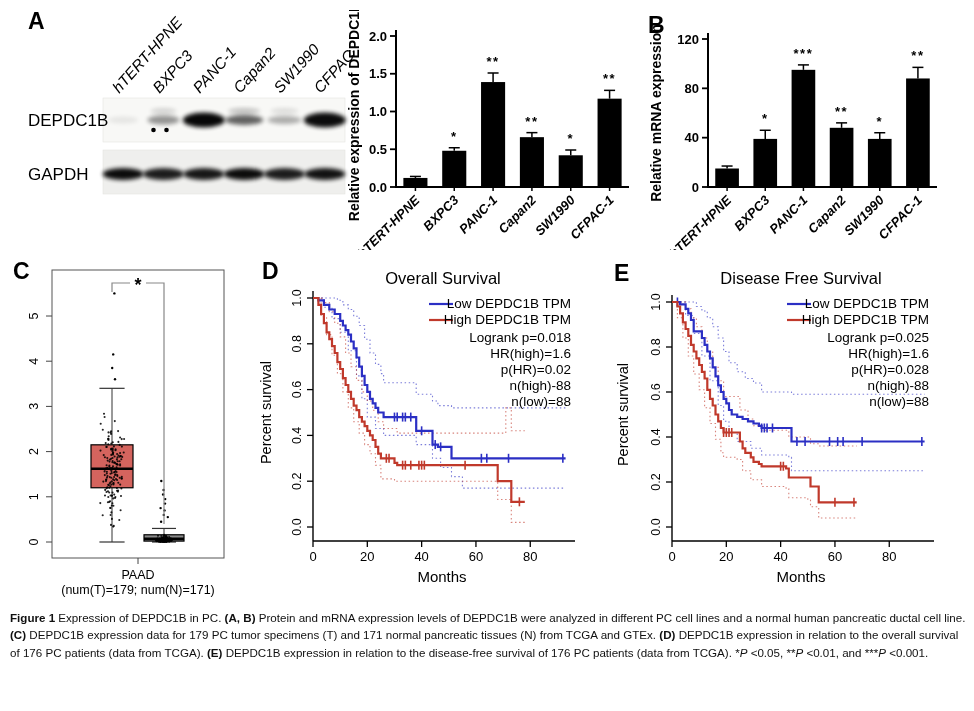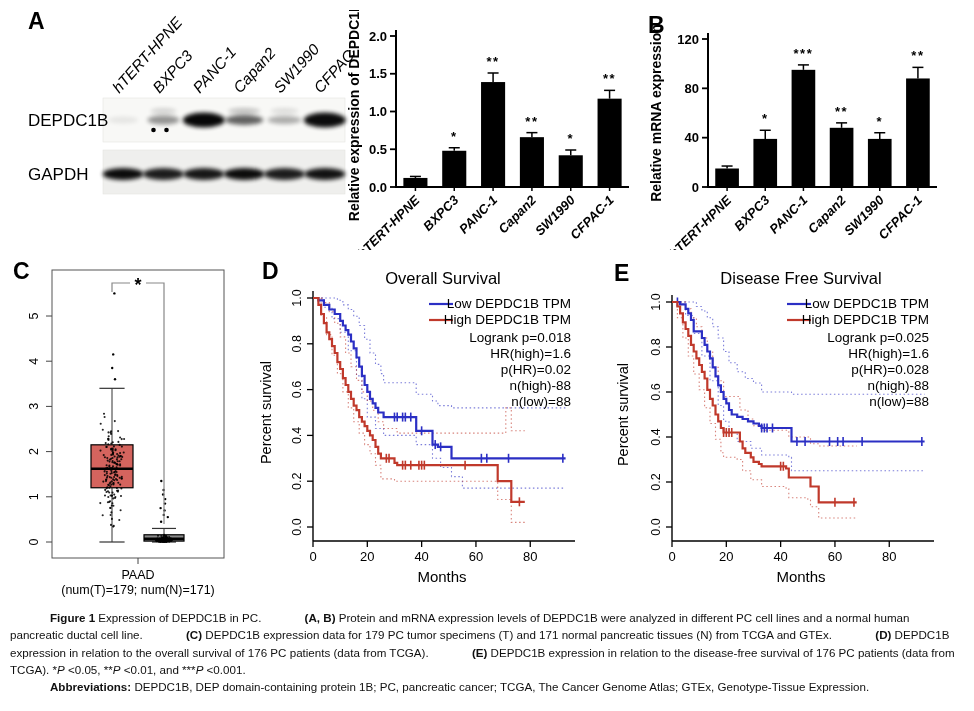--- a/index.html
+++ b/index.html
@@ -11,7 +11,7 @@
   svg text{font-family:"Liberation Sans",sans-serif;fill:#000;}
   .caption{position:absolute;left:10px;top:609px;width:956px;font-size:11.6px;
            line-height:17.3px;color:#101010;}
-  .caption .b{font-weight:bold;margin-left:40px;}
+  .caption .b{font-weight:bold;}
   .caption .i{font-style:italic;}
 </style>
 </head>

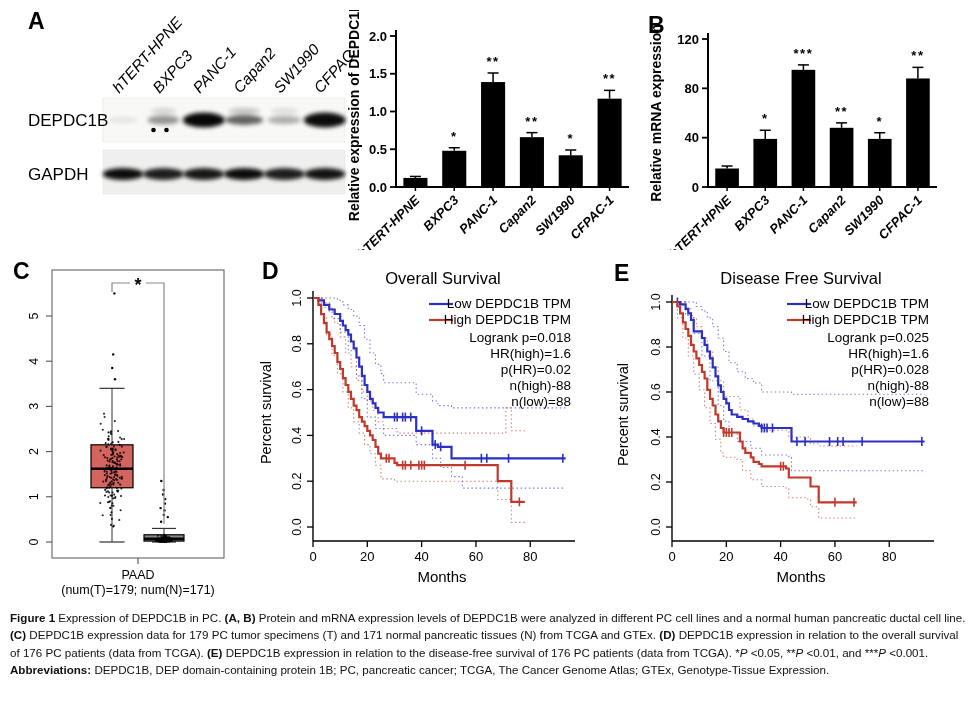--- a/index.html
+++ b/index.html
@@ -670,7 +670,6 @@
 
   <div class="caption">
       <div><span class="b">Figure 1 </span><span>Expression of DEPDC1B in PC. </span><span class="b">(A, B)</span><span> Protein and mRNA expression levels of DEPDC1B were analyzed in different PC cell lines and a normal human pancreatic ductal cell line. </span><span class="b">(C)</span><span> DEPDC1B expression data for 179 PC tumor specimens (T) and 171 normal pancreatic tissues (N) from TCGA and GTEx. </span><span class="b">(D)</span><span> DEPDC1B expression in relation to the overall survival of 176 PC patients (data from TCGA). </span><span class="b">(E)</span><span> DEPDC1B expression in relation to the disease-free survival of 176 PC patients (data from TCGA). *</span><span class="i">P</span><span> &lt;0.05, **</span><span class="i">P</span><span> &lt;0.01, and ***</span><span class="i">P</span><span> &lt;0.001.</span></div>
-      <div><span class="b">Abbreviations: </span><span>DEPDC1B, DEP domain-containing protein 1B; PC, pancreatic cancer; TCGA, The Cancer Genome Atlas; GTEx, Genotype-Tissue Expression.</span></div>
     </div>
 </div>
 

